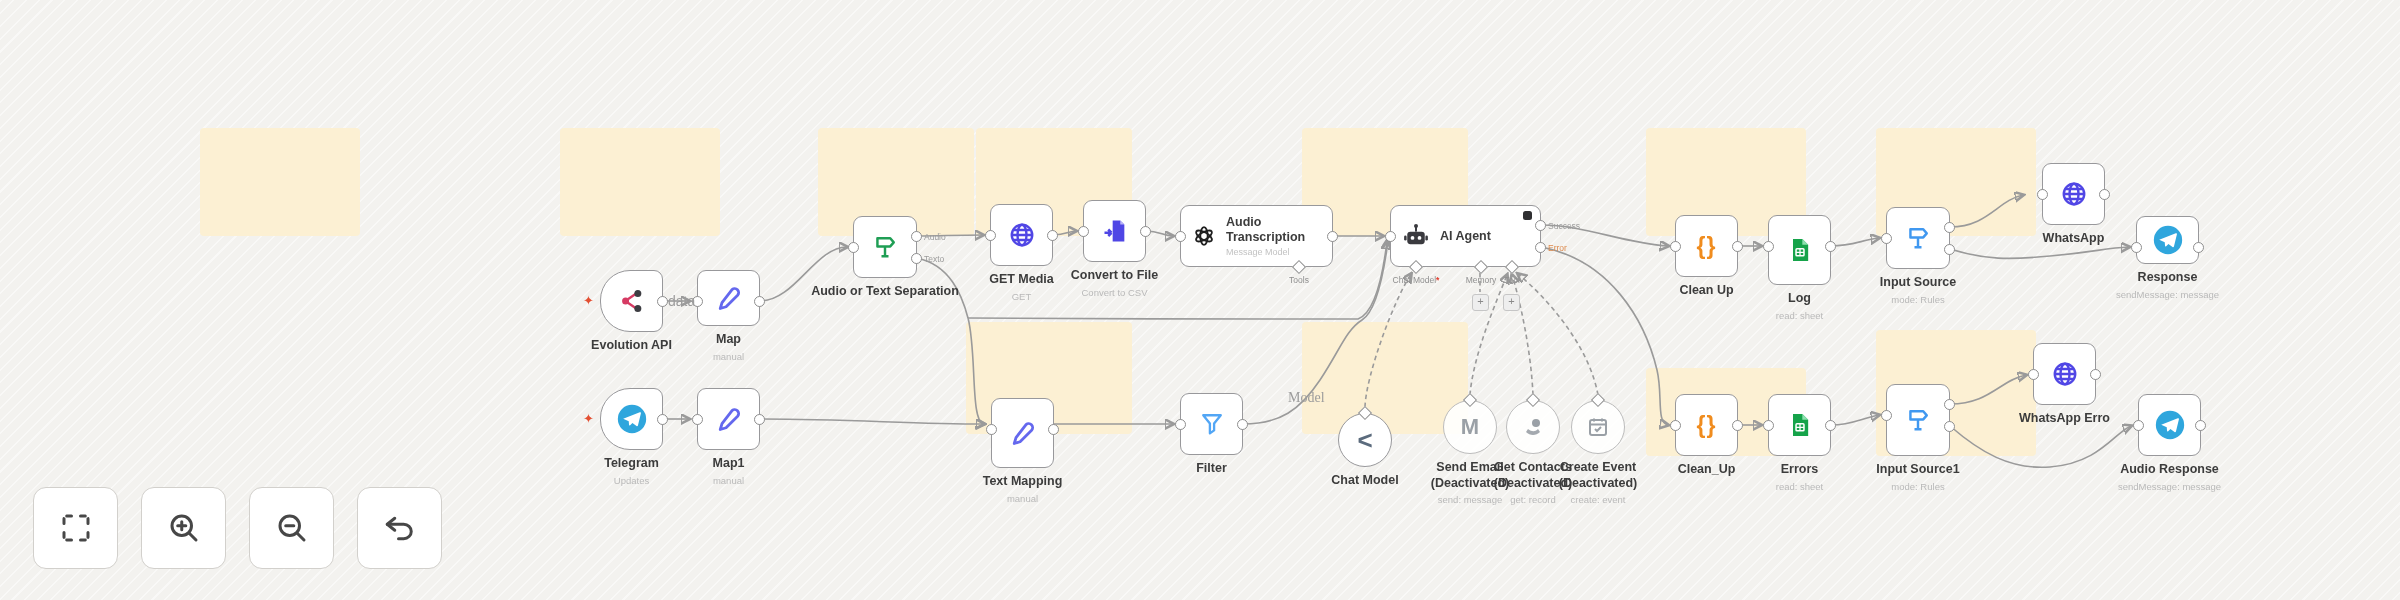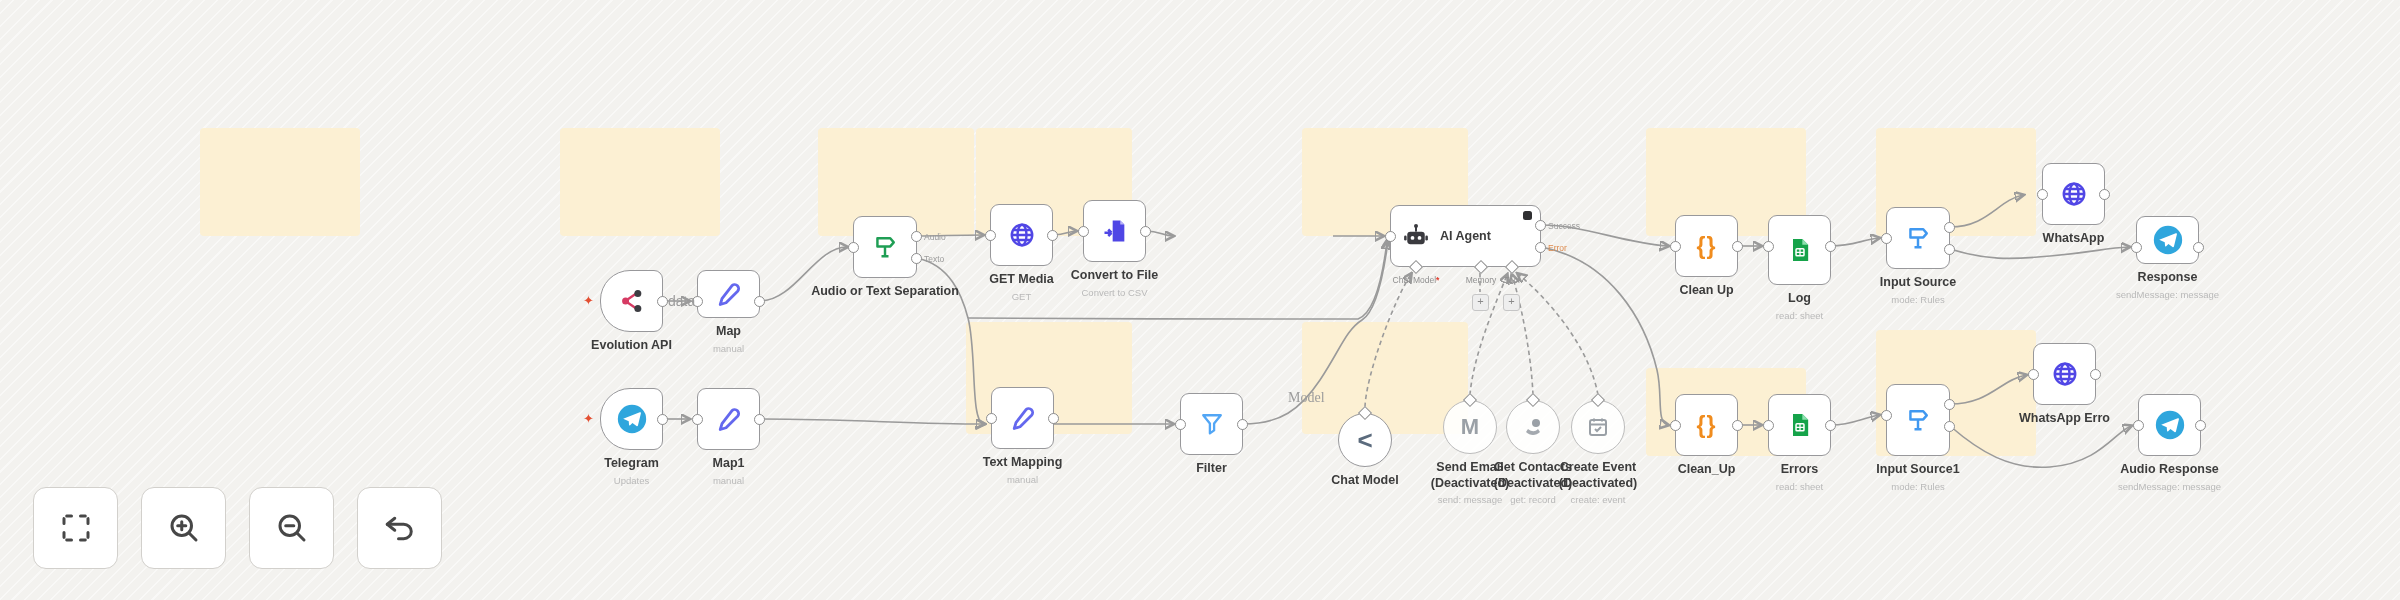--- a/index.html
+++ b/index.html
@@ -226,6 +226,25 @@
       <span class="port in" style="top: 25px;"></span>
       <span class="port out" style="top: 25px;"></span>
     </div>
+    <div class="node wide" style="left: 1180px; top: 205px; width: 153px; height: 62px;">
+      <span class="icon">
+        <svg viewBox="0 0 24 24" width="26" height="26">
+          <g fill="none" stroke="#1f1f1f" stroke-width="1.7">
+            <ellipse cx="12" cy="12" rx="3.4" ry="8.2"></ellipse>
+            <ellipse cx="12" cy="12" rx="3.4" ry="8.2" transform="rotate(60 12 12)"></ellipse>
+            <ellipse cx="12" cy="12" rx="3.4" ry="8.2" transform="rotate(120 12 12)"></ellipse>
+          </g>
+        </svg>
+      </span>
+      <div>
+        <div class="wtitle">Audio Transcription</div>
+        <div class="wsub">Message Model</div>
+      </div>
+      <span class="port in" style="top: 25px;"></span>
+      <span class="port out" style="top: 25px;"></span>
+      <span class="diamond" style="left: 113px;"></span>
+      <span class="dlabel" style="left: 118px;"><span>Tools</span></span>
+    </div>
     <div class="node wide" style="left: 1390px; top: 205px; width: 151px; height: 62px;">
       <span class="icon">
         <svg viewBox="0 0 24 24" width="30" height="30">

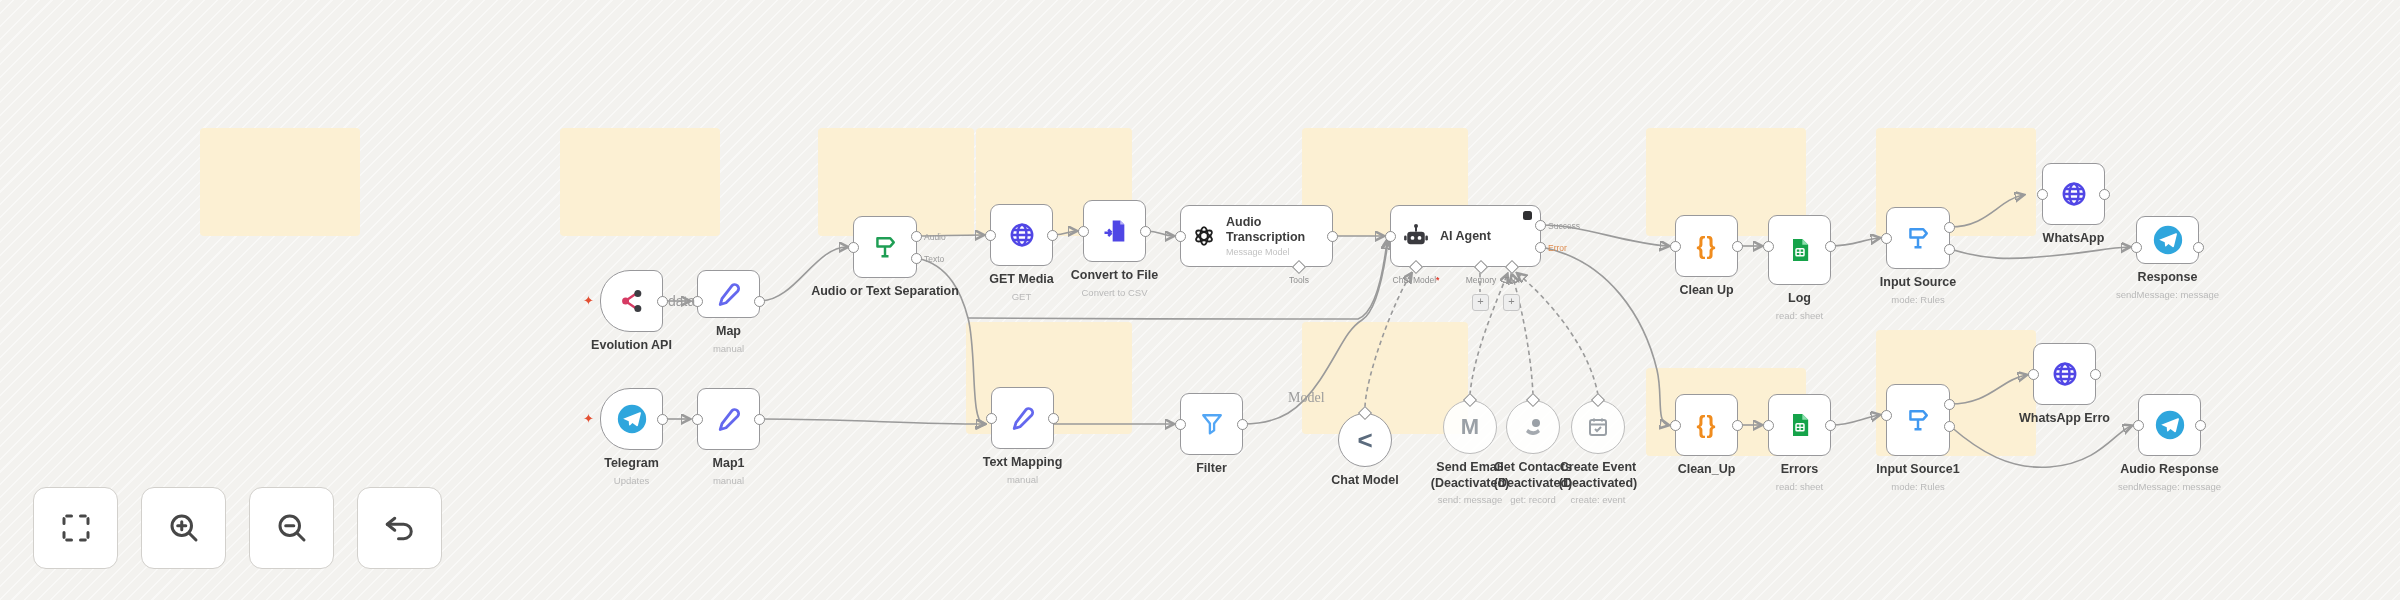--- a/index.html
+++ b/index.html
@@ -161,7 +161,7 @@
       <span class="port out" style="top: 25px;"></span>
     </div>
     <span class="marker-star" style="left: 583px; top: 294px;">✦</span>
-    <div class="node default" style="left: 697px; top: 270px; width: 63px; height: 48px;">
+    <div class="node default" style="left: 697px; top: 270px; width: 63px; height: 56px;">
       <span class="icon">
         <svg viewBox="0 0 24 24" width="28" height="28">
           <path d="M14.6 4.8 a3.4 3.4 0 0 1 4.8 4.8 L9.5 19.5 L4.5 21 L6 16 Z" fill="none" stroke="#6468ee" stroke-width="2.4" stroke-linejoin="round" stroke-linecap="round"></path>

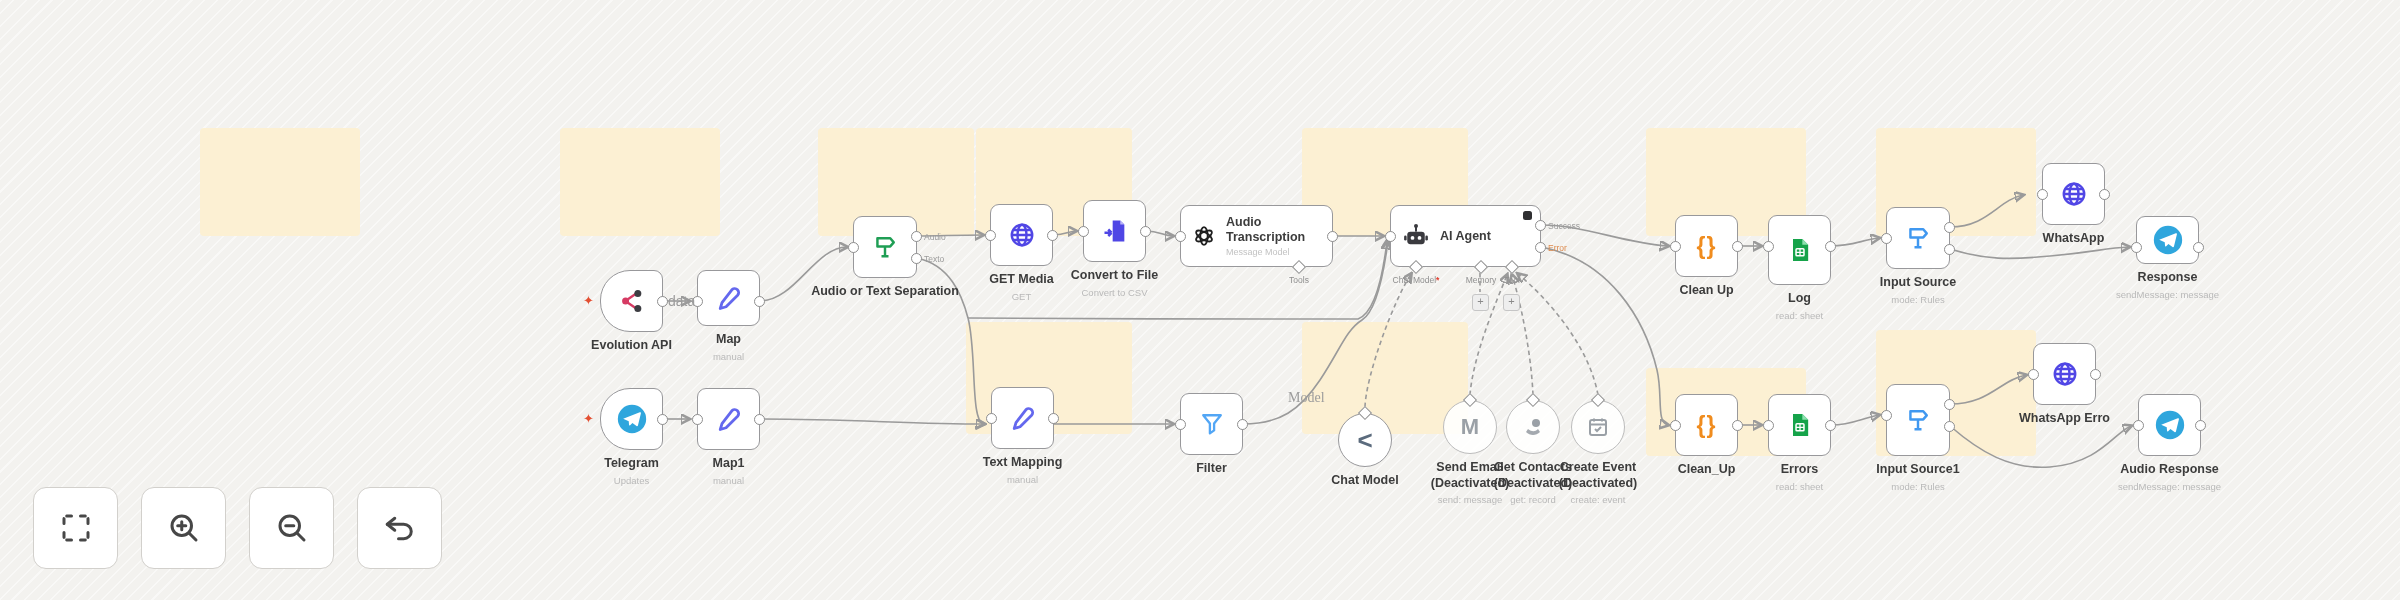--- a/index.html
+++ b/index.html
@@ -375,7 +375,7 @@
       <span class="port in" style="top: 25px;"></span>
       <span class="port out" style="top: 25px;"></span>
     </div>
-    <div class="node default" style="left: 991px; top: 387px; width: 63px; height: 62px;">
+    <div class="node default" style="left: 991px; top: 398px; width: 63px; height: 70px;">
       <span class="icon">
         <svg viewBox="0 0 24 24" width="28" height="28">
           <path d="M14.6 4.8 a3.4 3.4 0 0 1 4.8 4.8 L9.5 19.5 L4.5 21 L6 16 Z" fill="none" stroke="#6468ee" stroke-width="2.4" stroke-linejoin="round" stroke-linecap="round"></path>

